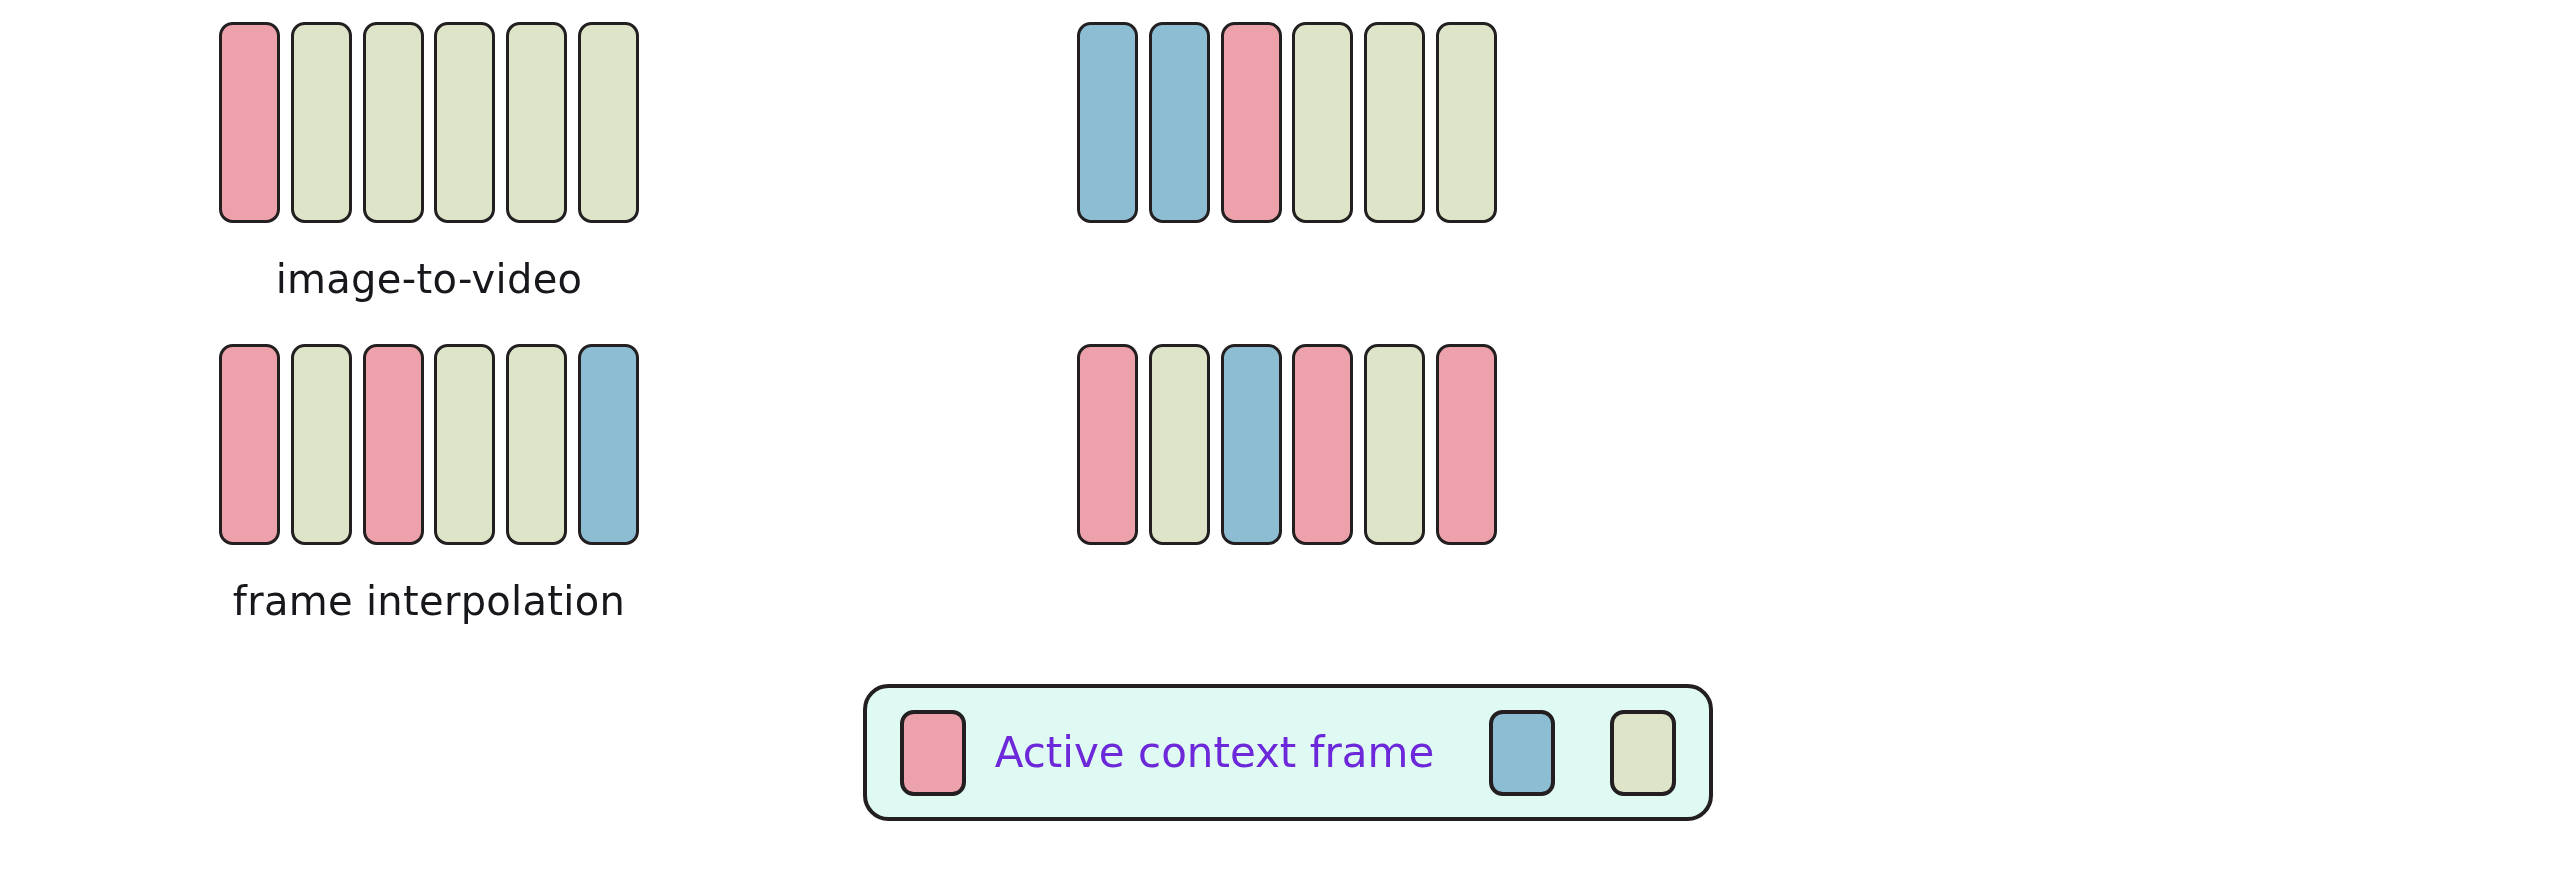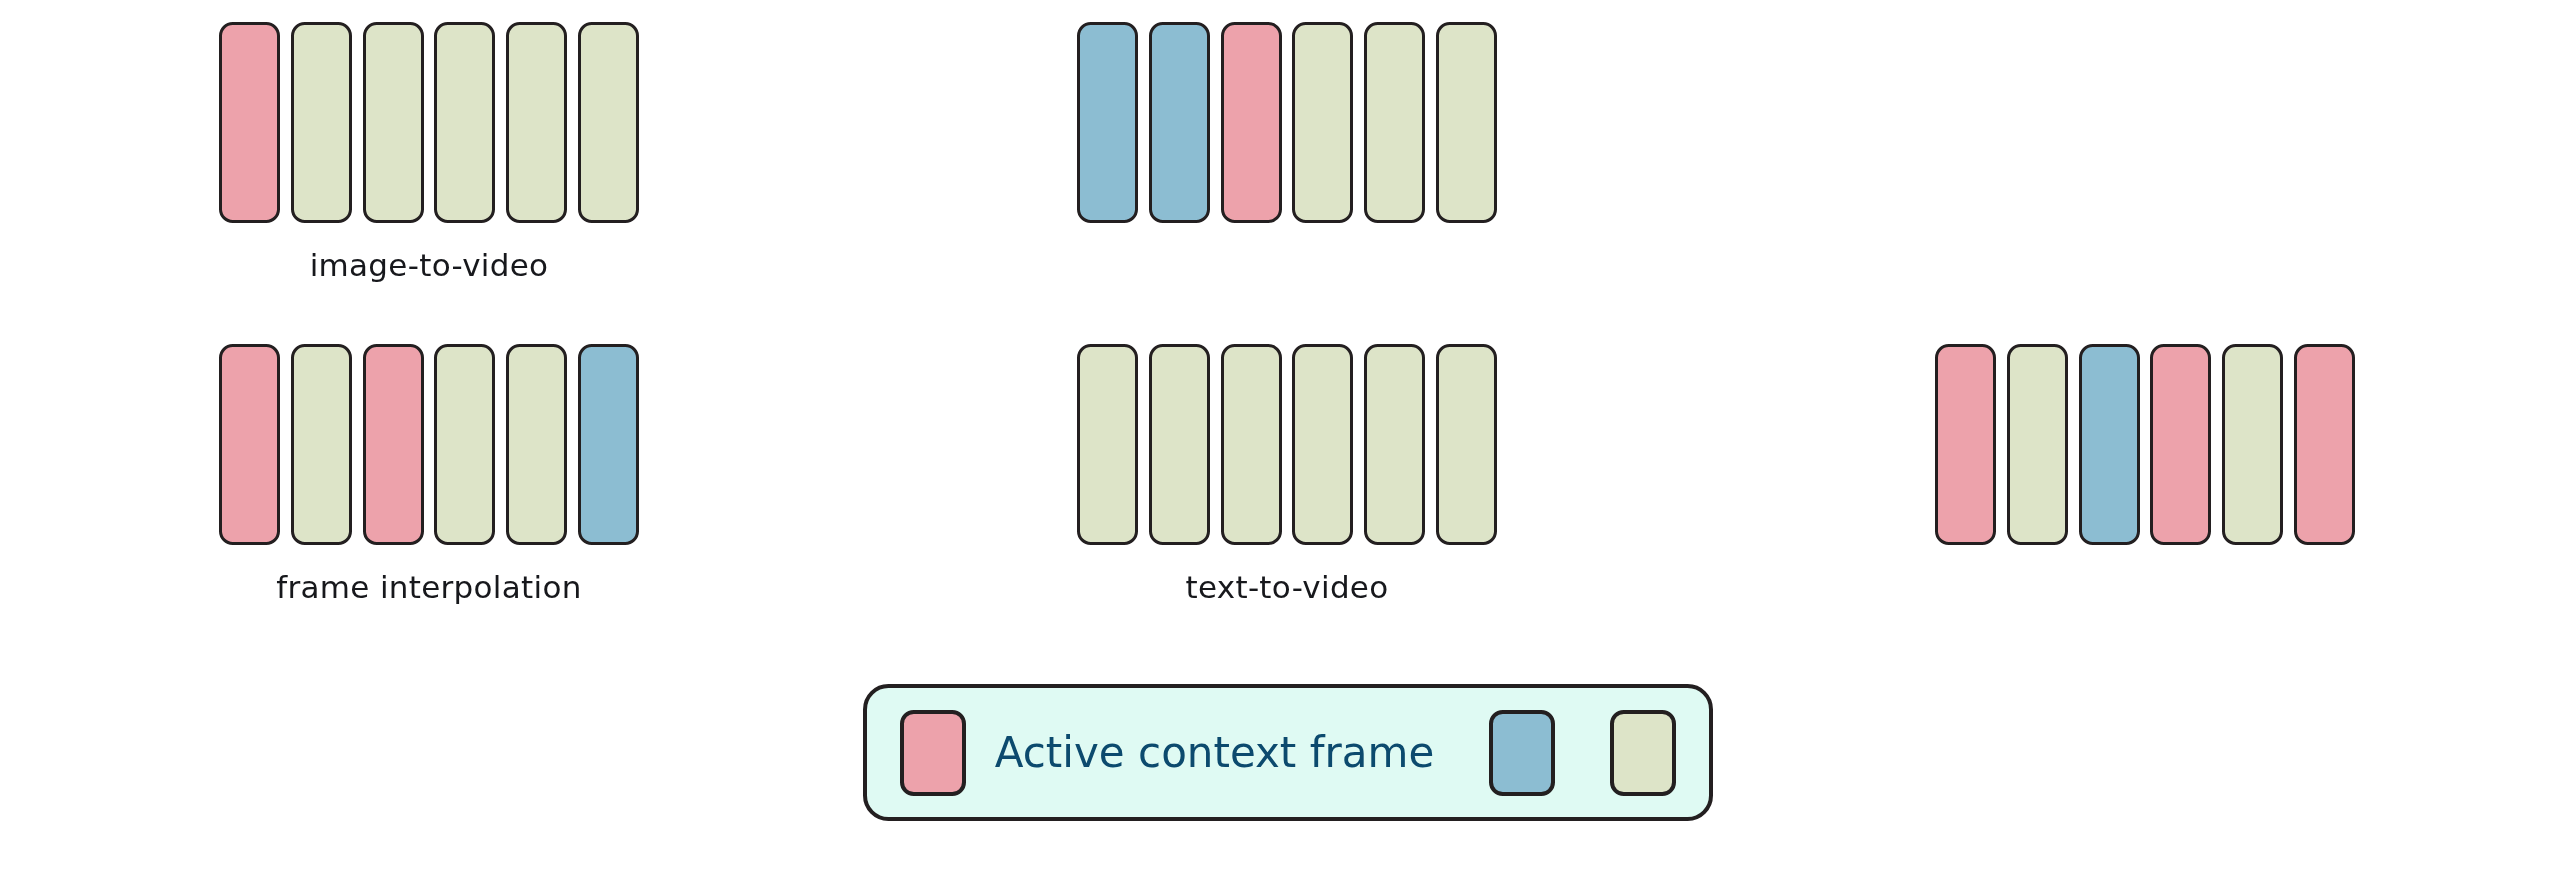--- a/index.html
+++ b/index.html
@@ -73,9 +73,9 @@
   }
 
   .task-label {
-    margin-top: 27px;
+    margin-top: 36px;
     font-family: "DejaVu Sans", sans-serif;
-    font-size: 31px;
+    font-size: 40px;
     font-weight: 400;
     color: #17181c;
     letter-spacing: 0.3px;

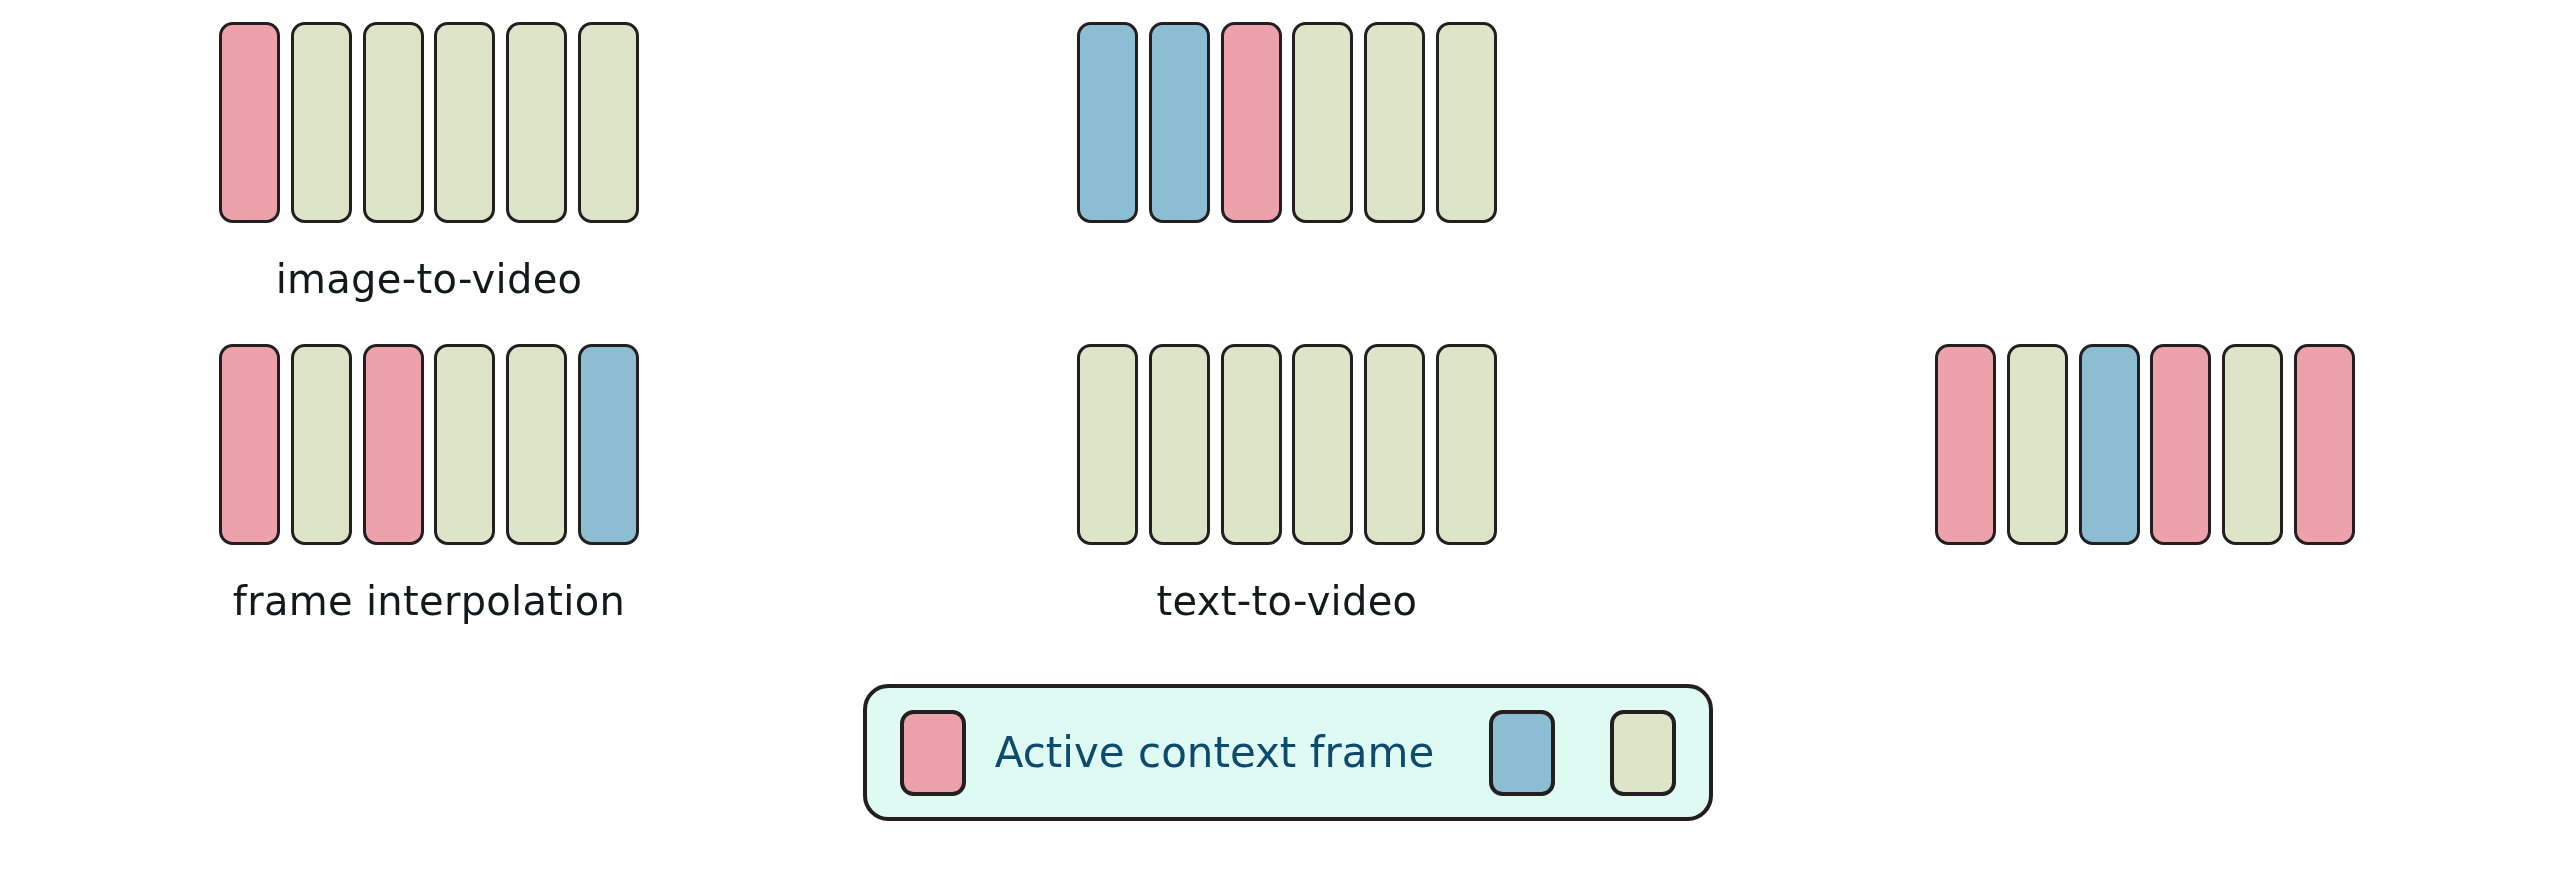--- a/index.html
+++ b/index.html
@@ -174,17 +174,6 @@
         </div>
         <div class="task-group">
           <div class="strip">
-            <div class="frame active"></div>
-            <div class="frame active"></div>
-            <div class="frame active"></div>
-            <div class="frame active"></div>
-            <div class="frame active"></div>
-            <div class="frame active"></div>
-          </div>
-          <div class="task-label">text-to-video</div>
-        </div>
-        <div class="task-group">
-          <div class="strip">
             <div class="frame active-context"></div>
             <div class="frame active"></div>
             <div class="frame passive-context"></div>

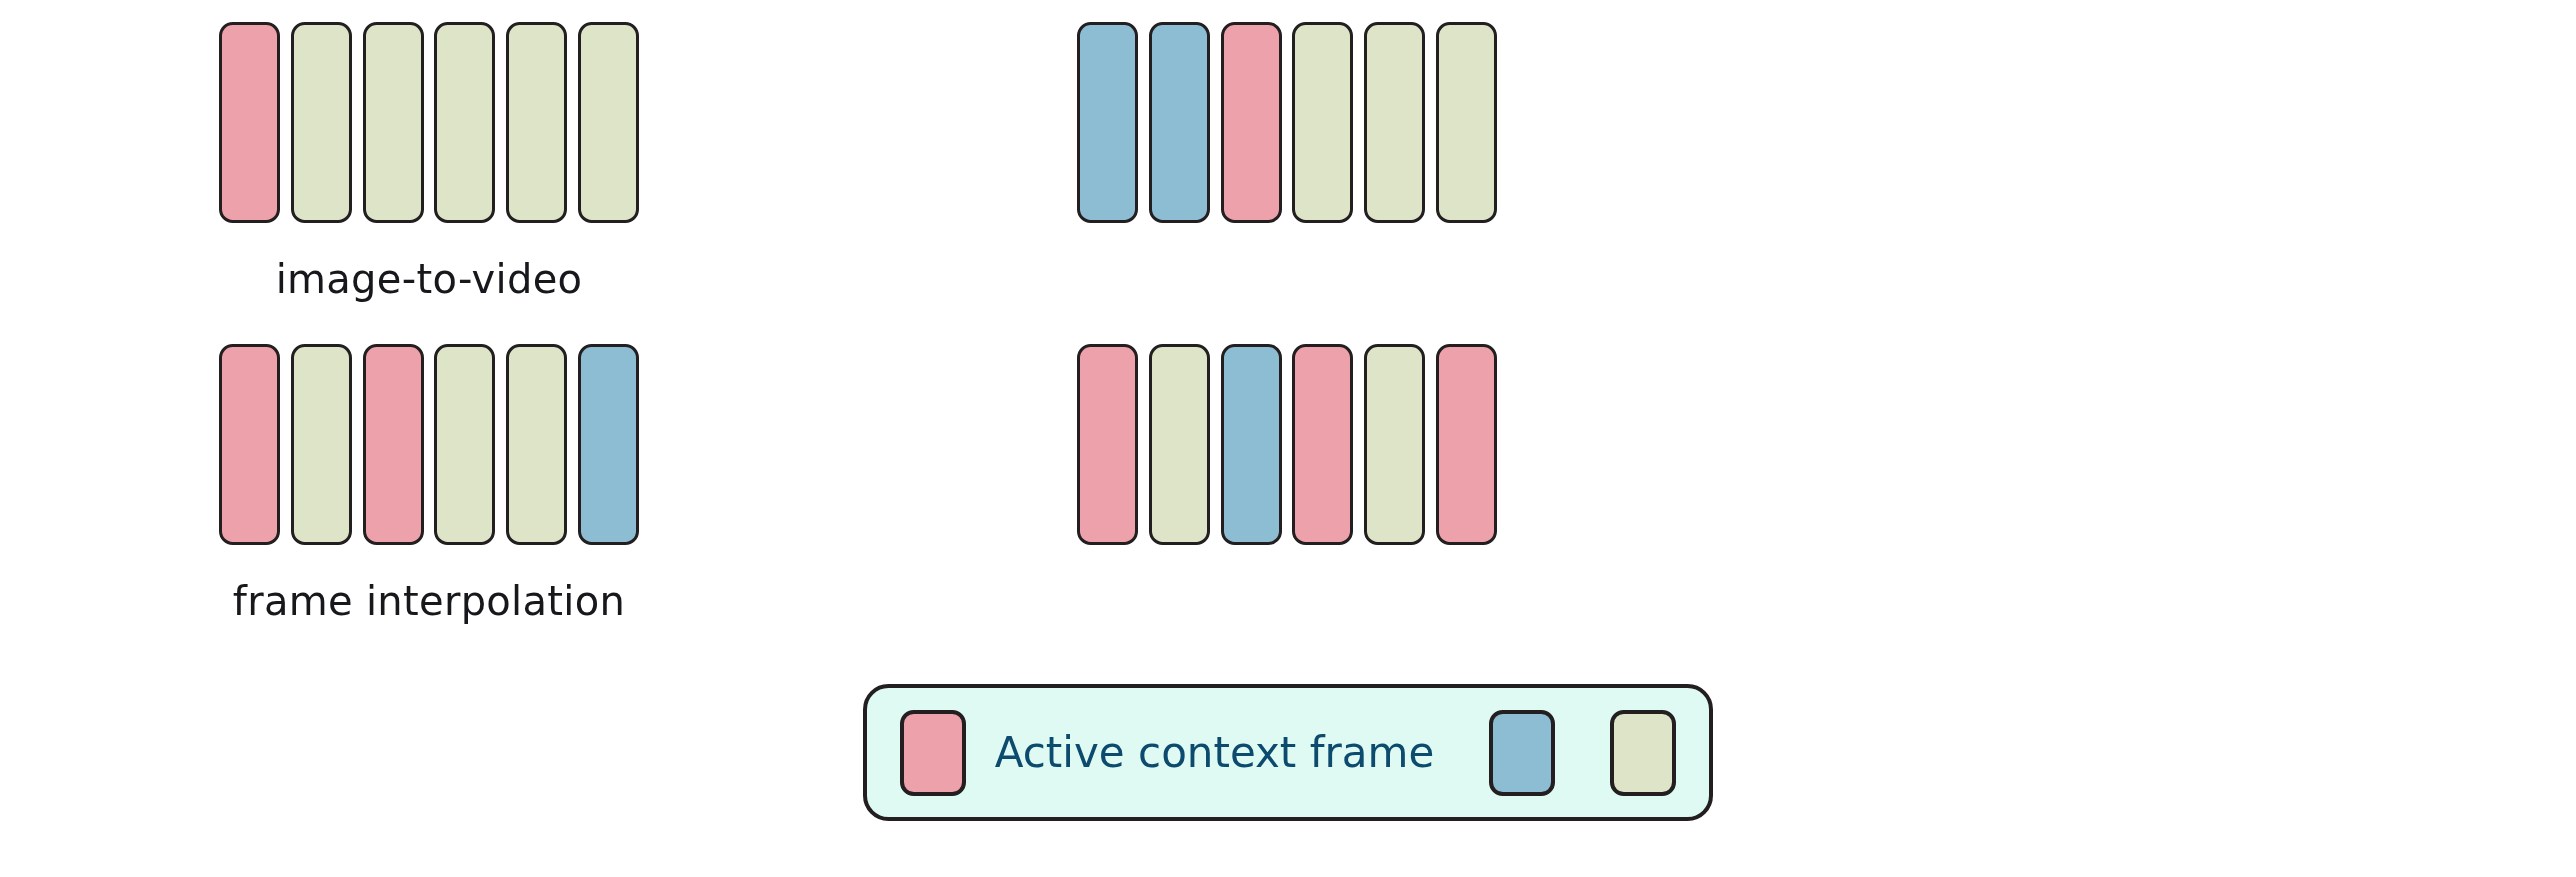--- a/index.html
+++ b/index.html
@@ -123,7 +123,7 @@
   .legend-text {
     font-family: "DejaVu Sans", sans-serif;
     font-size: 42px;
-    color: #0c4a6e;
+    color: #6d28d9;
     white-space: nowrap;
     margin-left: 29px;
     line-height: 1;

